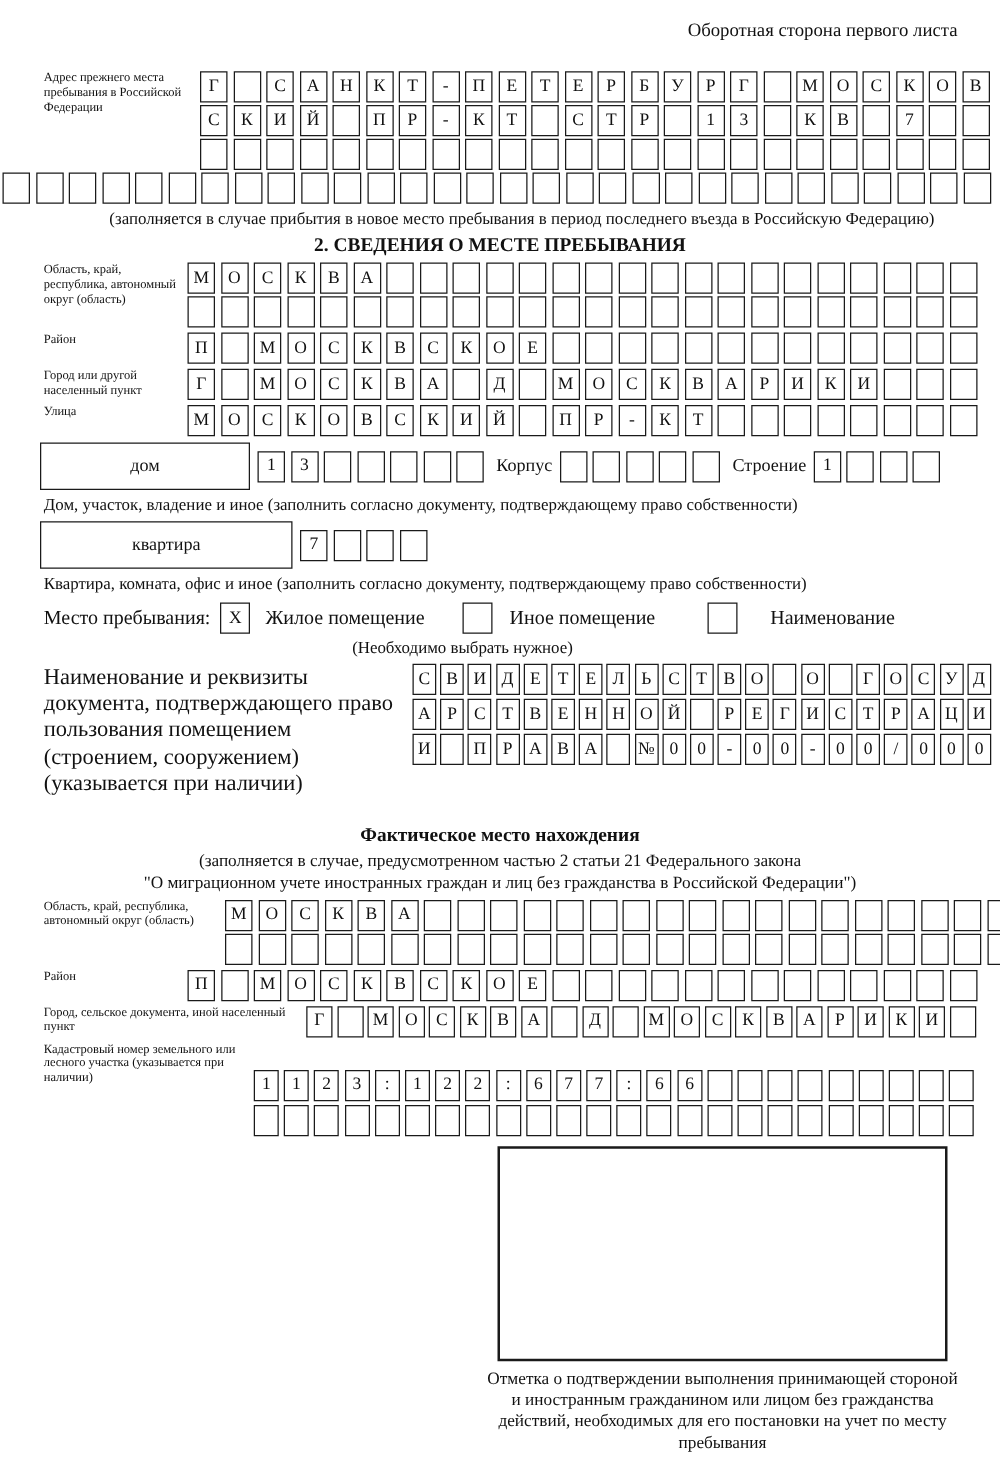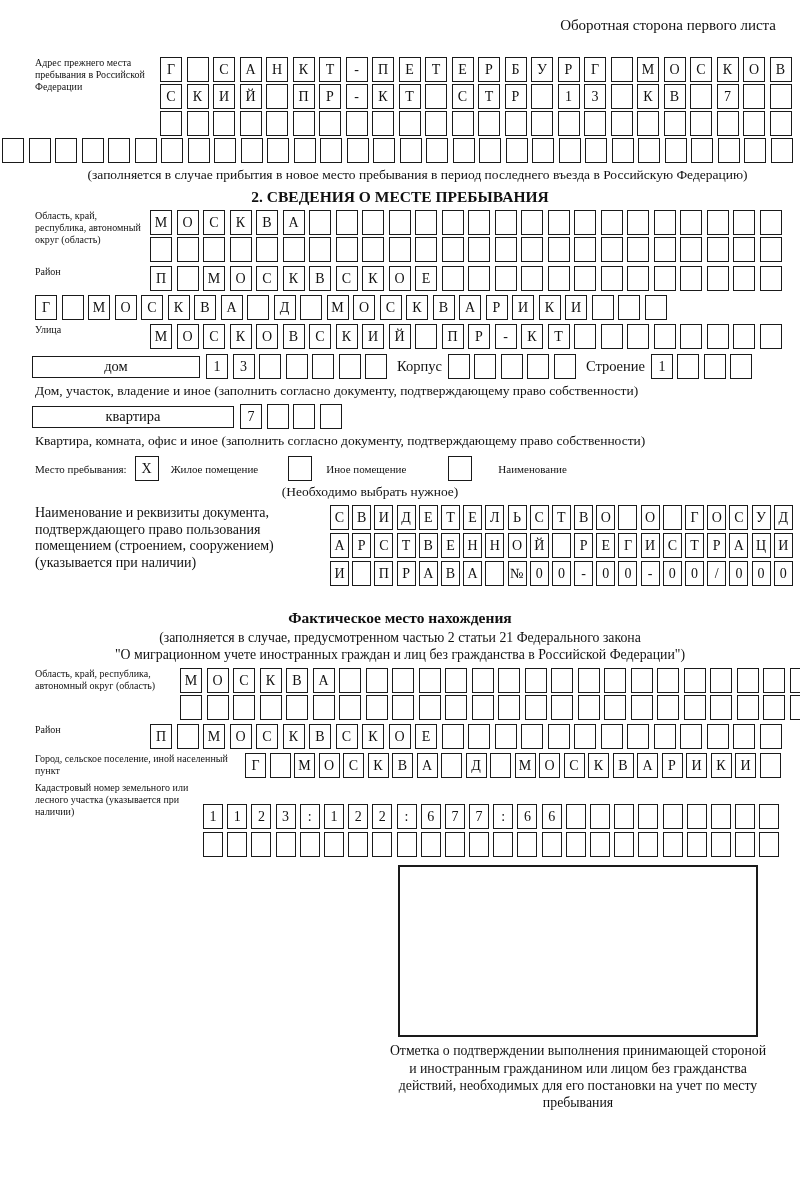--- a/index.html
+++ b/index.html
@@ -9,7 +9,7 @@
     font-family:"Liberation Serif","DejaVu Serif",serif;
     color:#111;
   }
-  .backnote { text-align:right; padding:17px 24px 0 0; font-size:15px; }
+  .backnote { text-align:right; padding:17px 34px 0 0; font-size:15px; }
   .label { font-size:10px; line-height:1.18; }
   .row { display:flex; align-items:flex-start; margin-left:35px; }
   .rows { display:flex; flex-direction:column; gap:2px; }

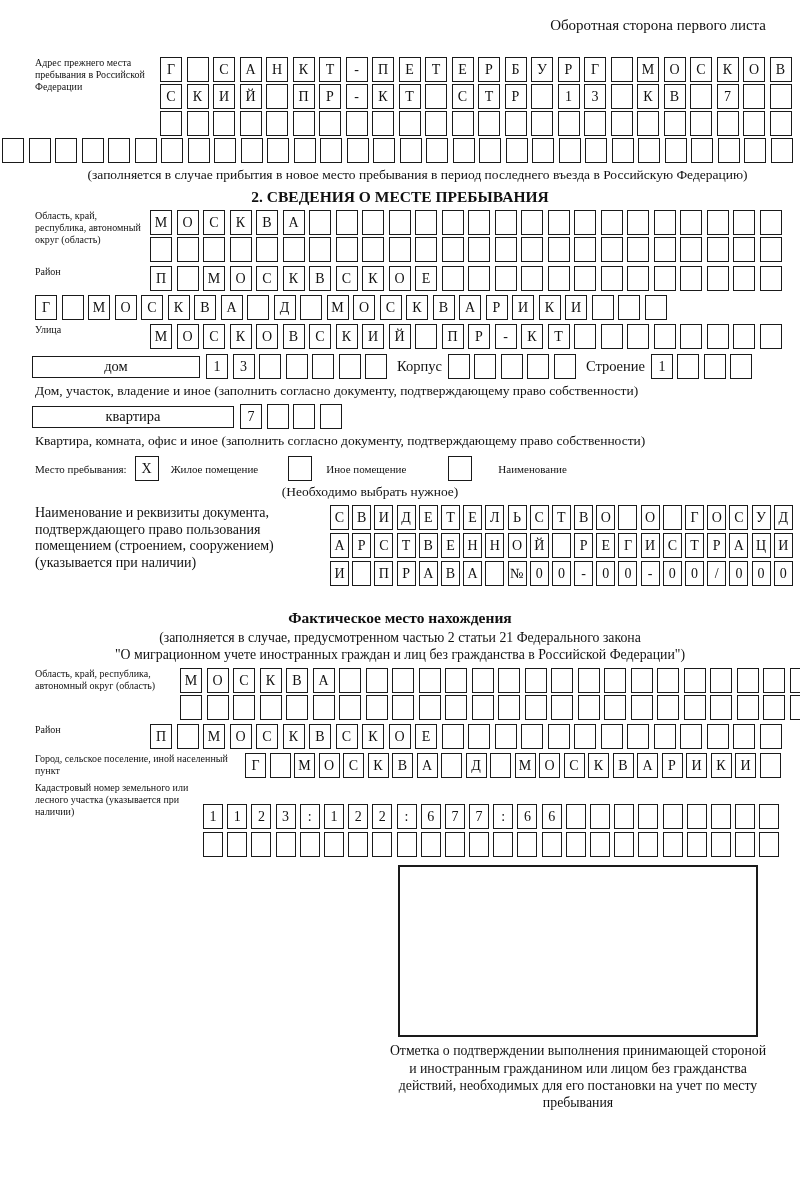--- a/index.html
+++ b/index.html
@@ -271,6 +271,7 @@
   </div>
 
   <div class="row mt4">
+    <div class="label w115">Город или другой населенный пункт</div>
     <div class="cells">
         <span class="cell">Г</span>
         <span class="cell"></span>

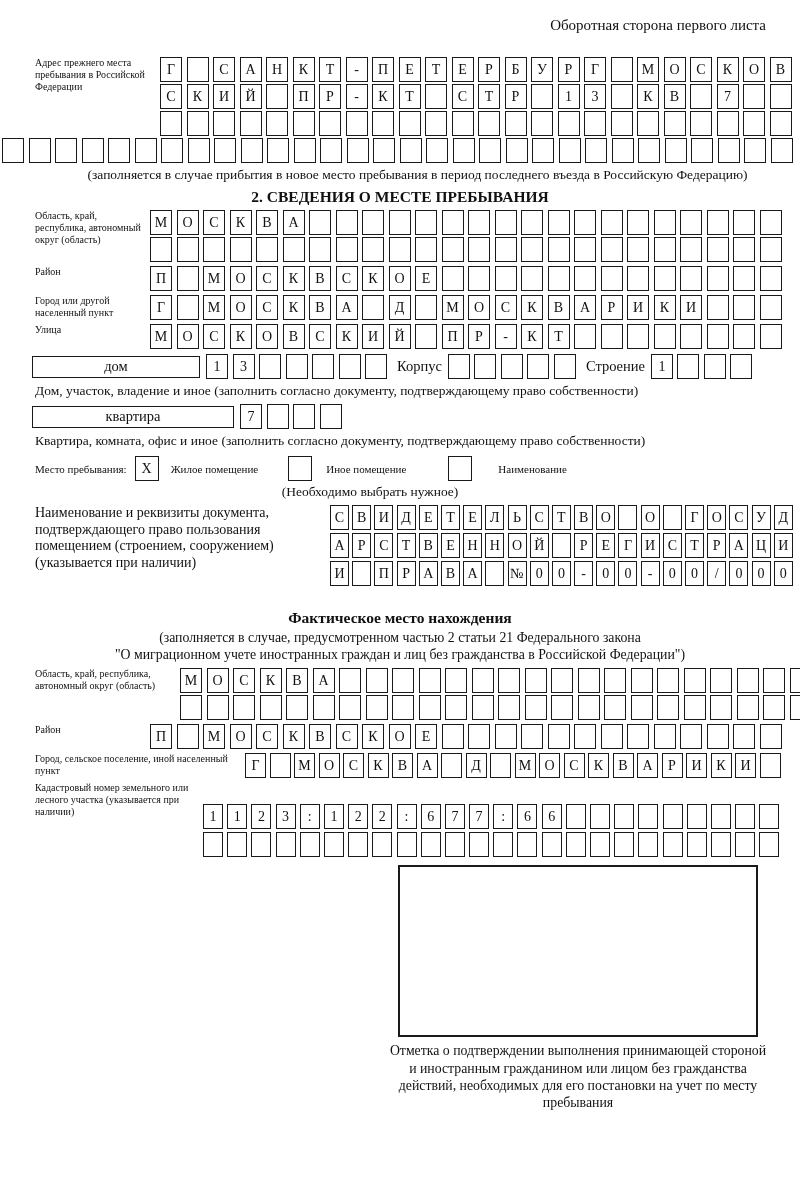--- a/index.html
+++ b/index.html
@@ -37,7 +37,7 @@
   .h-bold { text-align:center; font-weight:bold; font-size:15.5px; }
   .sec-top { margin-top:23px; } .mt4{margin-top:4px;} .mt5{margin-top:5px;} .mt12{margin-top:23px;}
   .longbox {
-    border:1.8px solid #1a1a1a; height:22px; flex:none;
+    border:1.8px solid #1a1a1a; height:38px; flex:none;
     display:flex; align-items:center; justify-content:center; font-size:14.5px;text-align:center;
   }
   .dom-box { width:168px; margin-right:6px; }

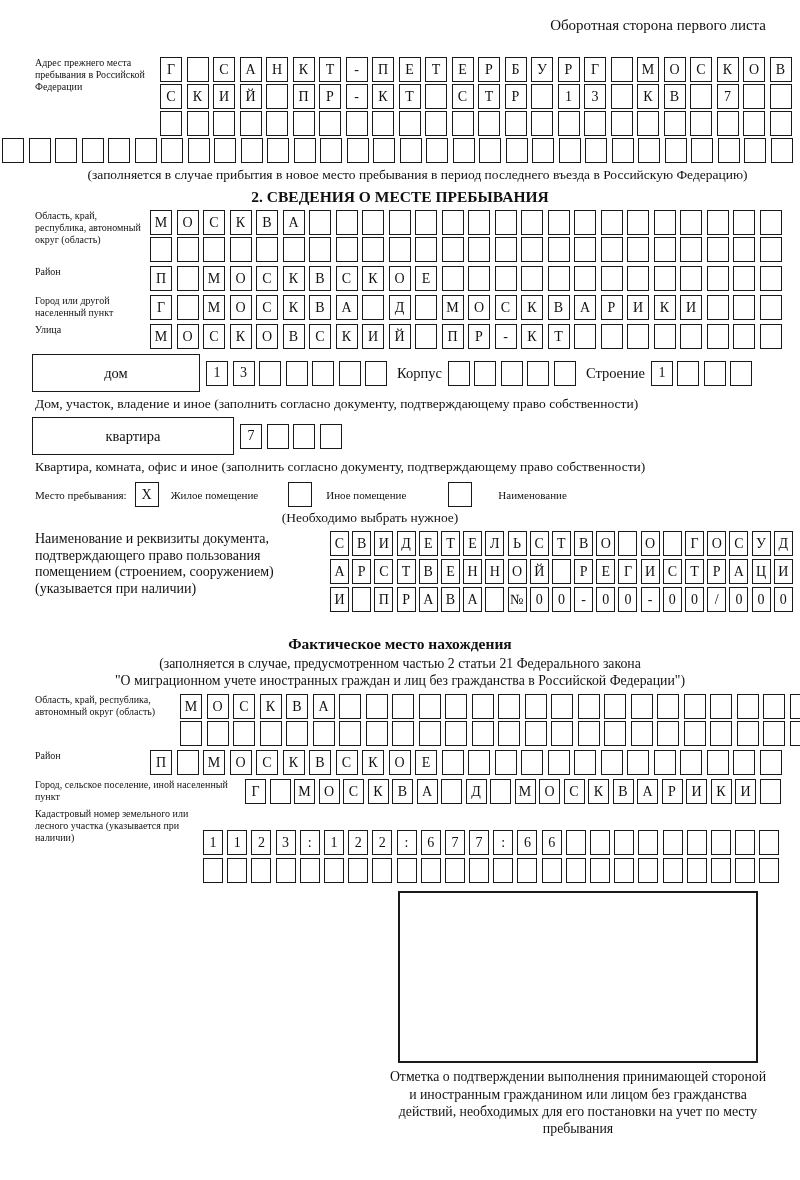--- a/index.html
+++ b/index.html
@@ -49,7 +49,7 @@
     width:24px; height:25px; border:1.8px solid #1a1a1a; flex:none;
     display:inline-flex; align-items:center; justify-content:center; font-size:14px;
   }
-  .stay-lab { font-size:11px; white-space:nowrap; }
+  .stay-lab { font-size:16px; white-space:nowrap; }
   .stay-note { width:740px; text-align:center; font-size:13.5px; margin-top:3px; }
   .fact-notes { font-size:13.8px; text-align:center; line-height:1.25; margin-top:2px; }
   .cad-rows { margin-top:22px; }

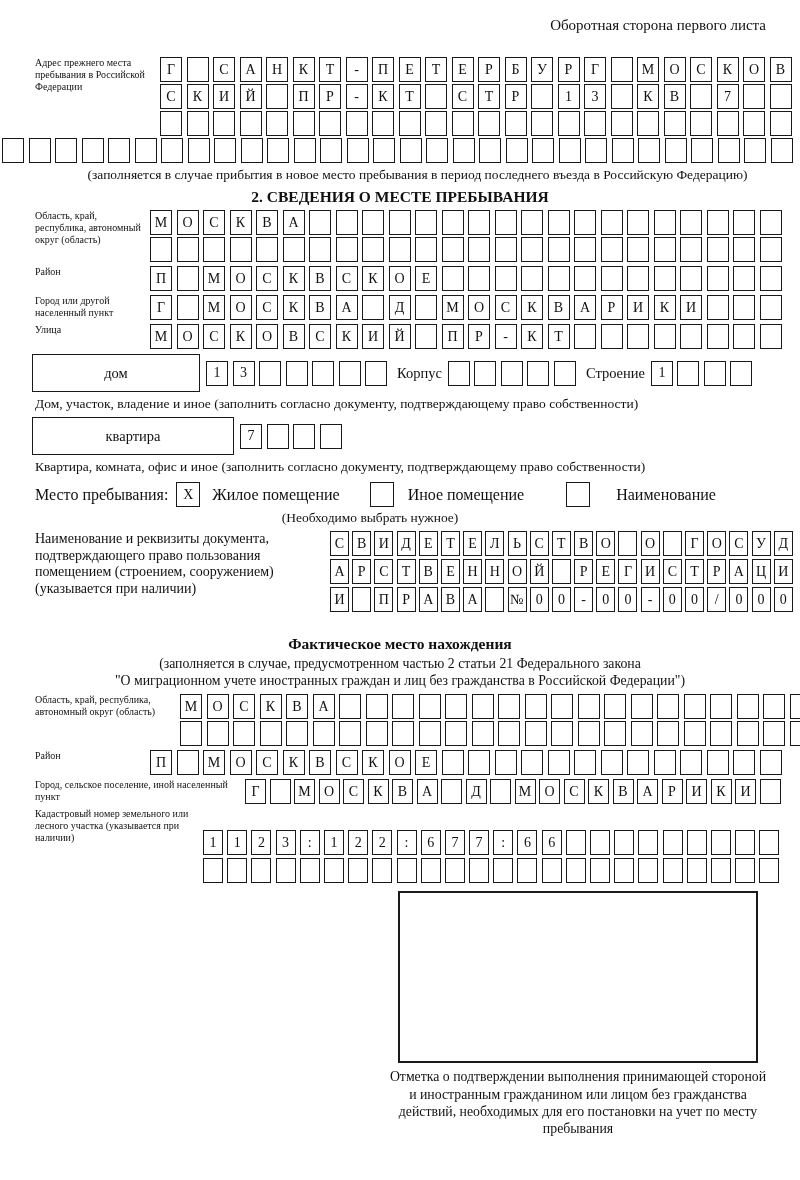--- a/index.html
+++ b/index.html
@@ -30,7 +30,7 @@
   .w145 { width:145px; flex:none; }
   .w210 { width:210px; flex:none; padding-right:6px; }
   .w168l { width:168px; flex:none; }
-  .w295 { width:295px; flex:none; padding-right:8px; font-size:14px; }
+  .w295 { width:295px; flex:none; padding-right:8px; font-size:18px; }
   .fullrow { margin:2px 0 0 2px; }
   .note { font-size:13.5px; text-align:center; margin-top:4px;padding-left:35px; }
   .note-left { font-size:13.5px; margin:4px 0 0 35px; }

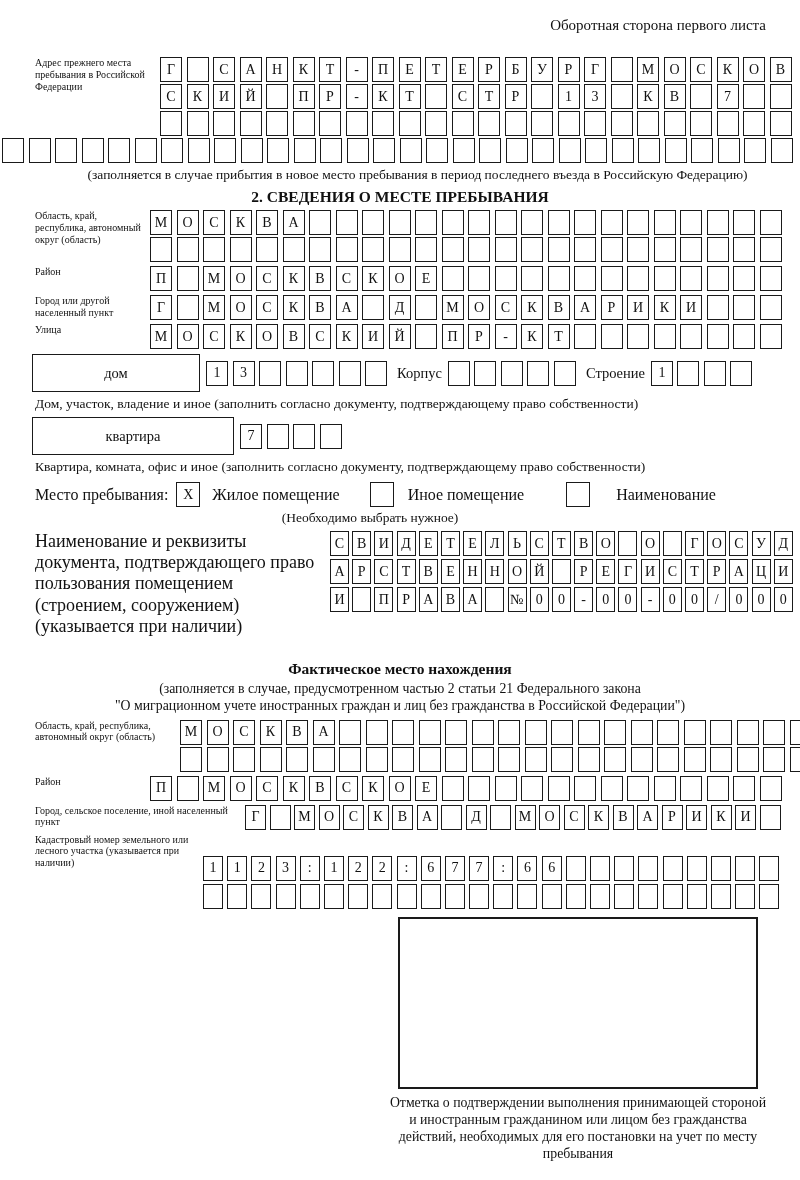--- a/index.html
+++ b/index.html
@@ -551,7 +551,7 @@
   </div>
 
   <div class="row mt4">
-    <div class="label w210">Город, сельское поселение, иной населенный пункт</div>
+    <div class="label w210">Город, сельское документа, иной населенный пункт</div>
     <div class="cells cells-c">
         <span class="cell">Г</span>
         <span class="cell"></span>

